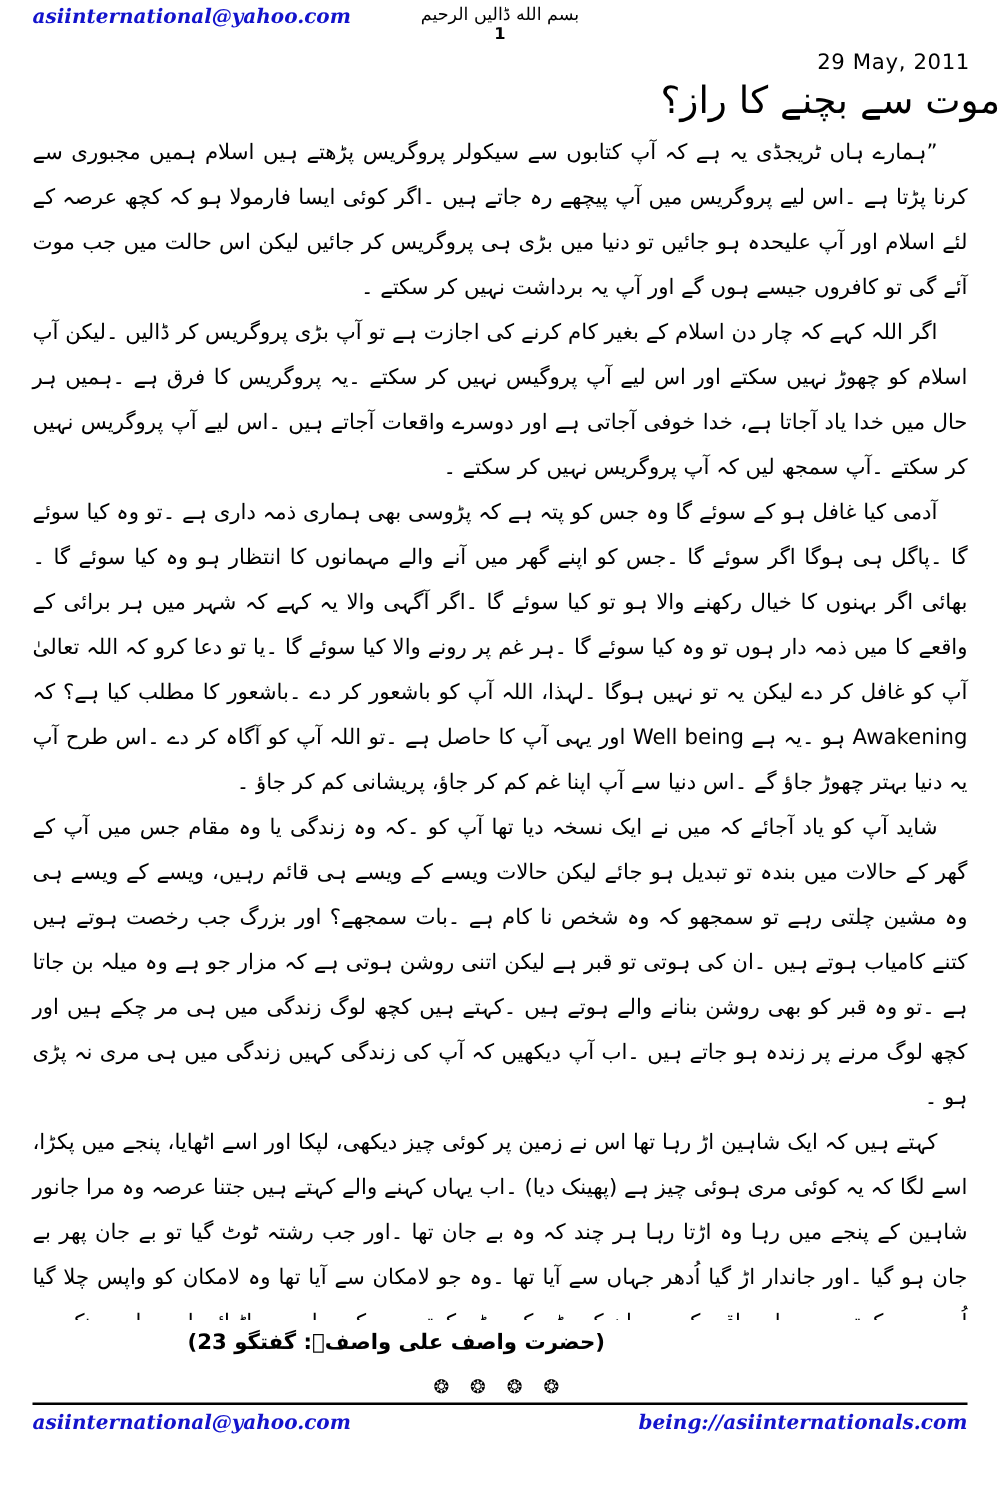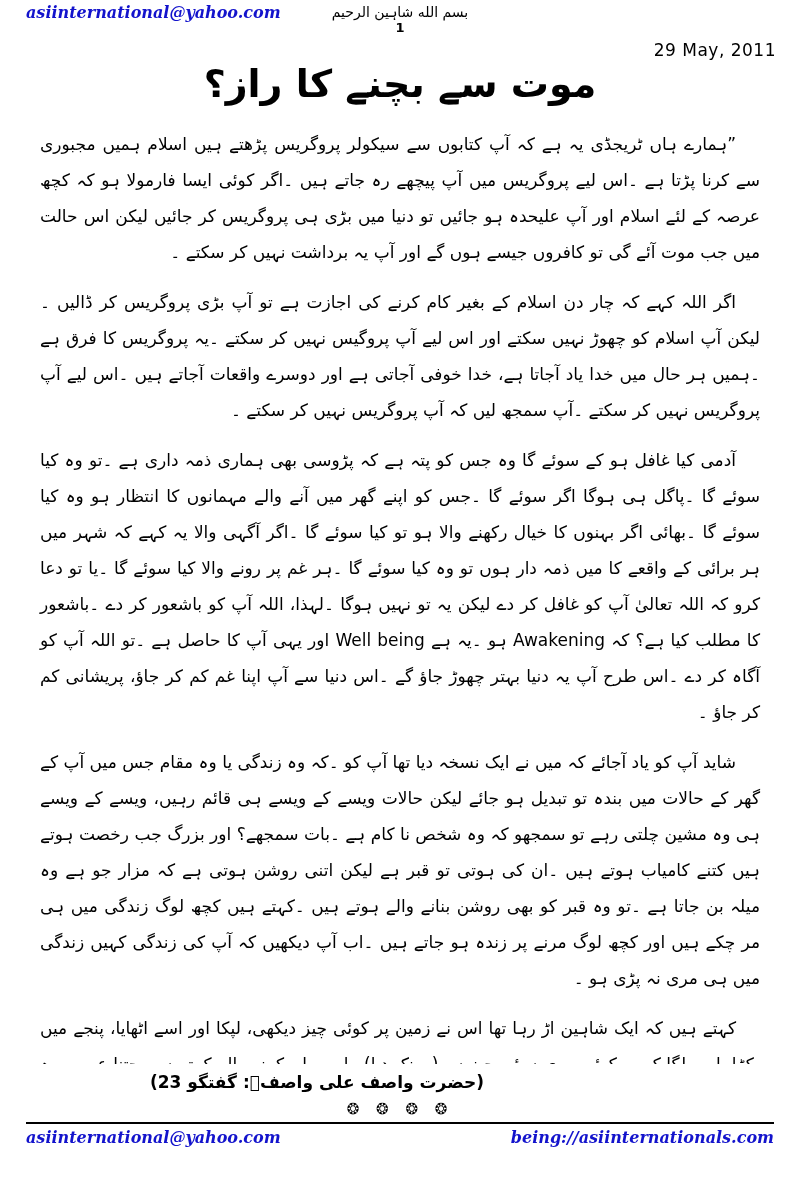--- a/index.html
+++ b/index.html
@@ -126,7 +126,7 @@
 
   <div class="header">
     <span class="email-top">asiinternational@yahoo.com</span>
-    <span class="bismillah">بسم الله شاہین الرحيم</span>
+    <span class="bismillah">بسم الله ڈالیں الرحيم</span>
     <span class="pagenum">1</span>
   </div>
 

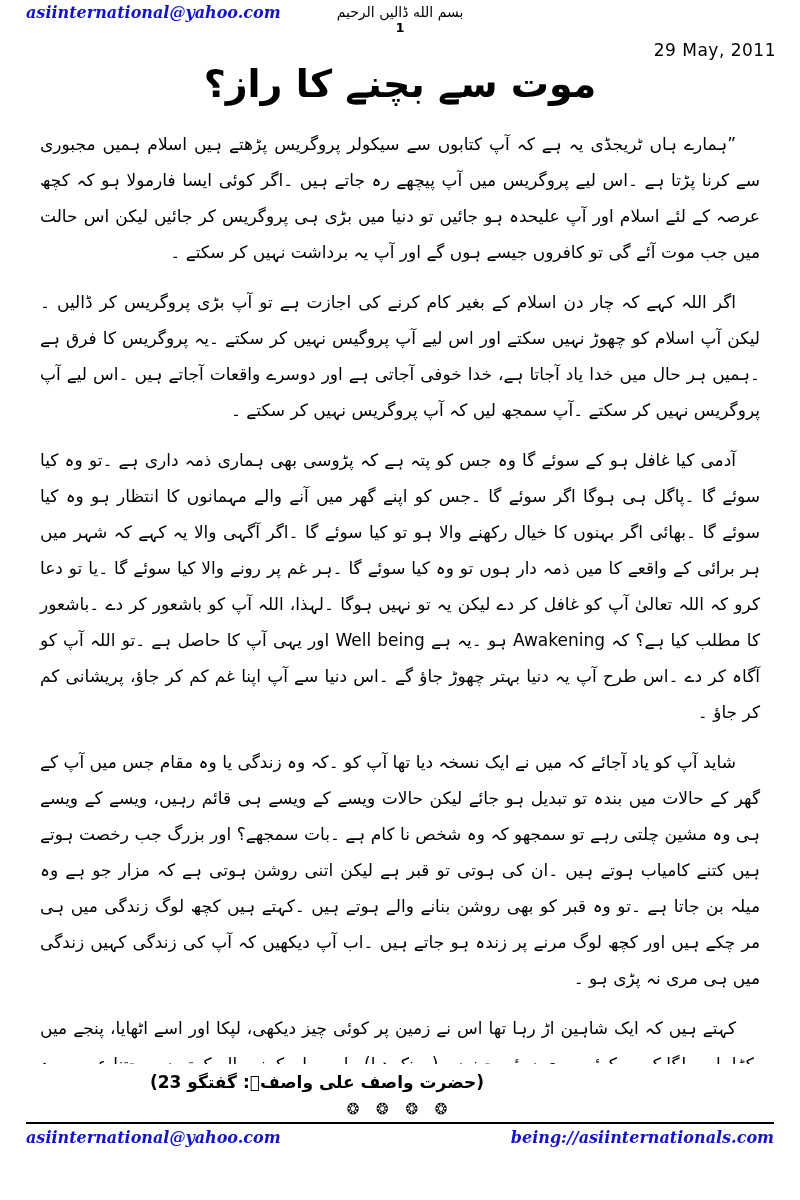--- a/index.html
+++ b/index.html
@@ -56,10 +56,9 @@
     letter-spacing: 0.5px;
   }
   .title {
-    text-align: center;
     direction: rtl;
-    font-size: 38px;
-    font-weight: bold;
+    font-size: 30px;
+    font-weight: normal;
     margin-top: 2px;
   }
   

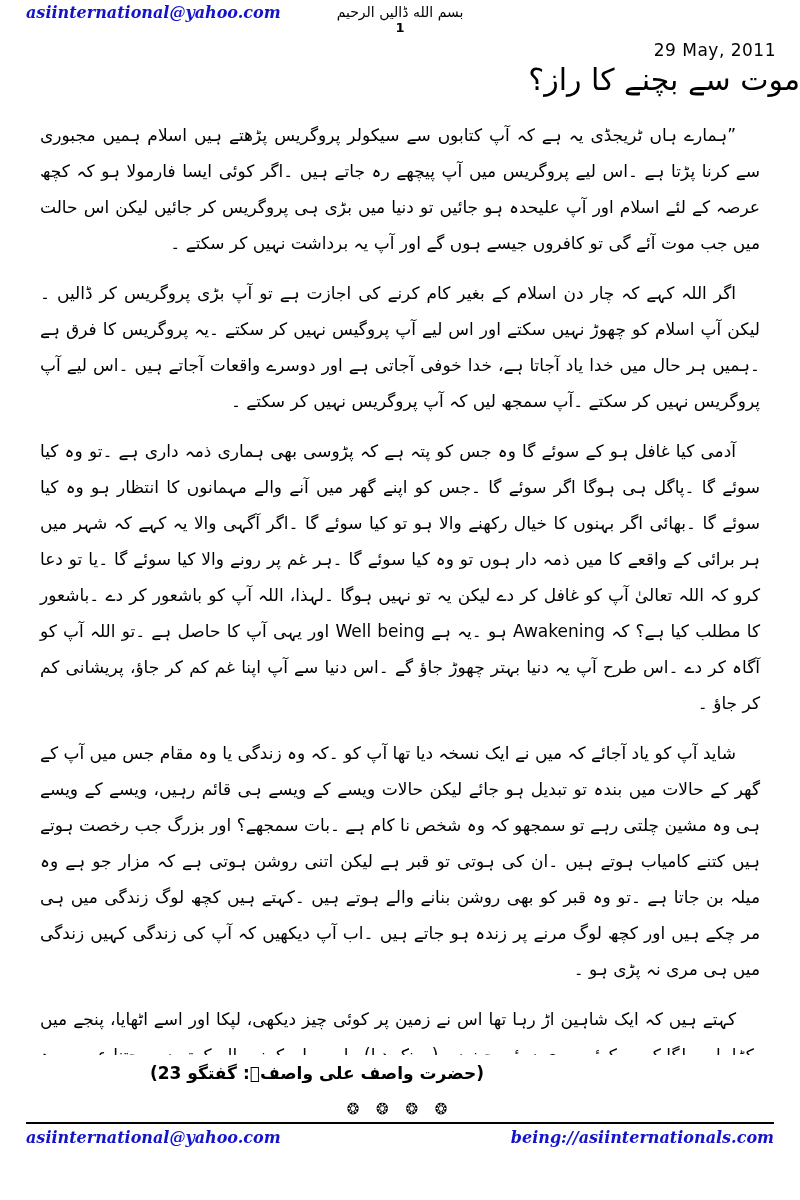--- a/index.html
+++ b/index.html
@@ -72,7 +72,7 @@
     overflow: hidden;
   }
   .body-text p {
-    margin: 14px;
+    margin: 0;
     text-indent: 24px;
   }
   .attribution {

